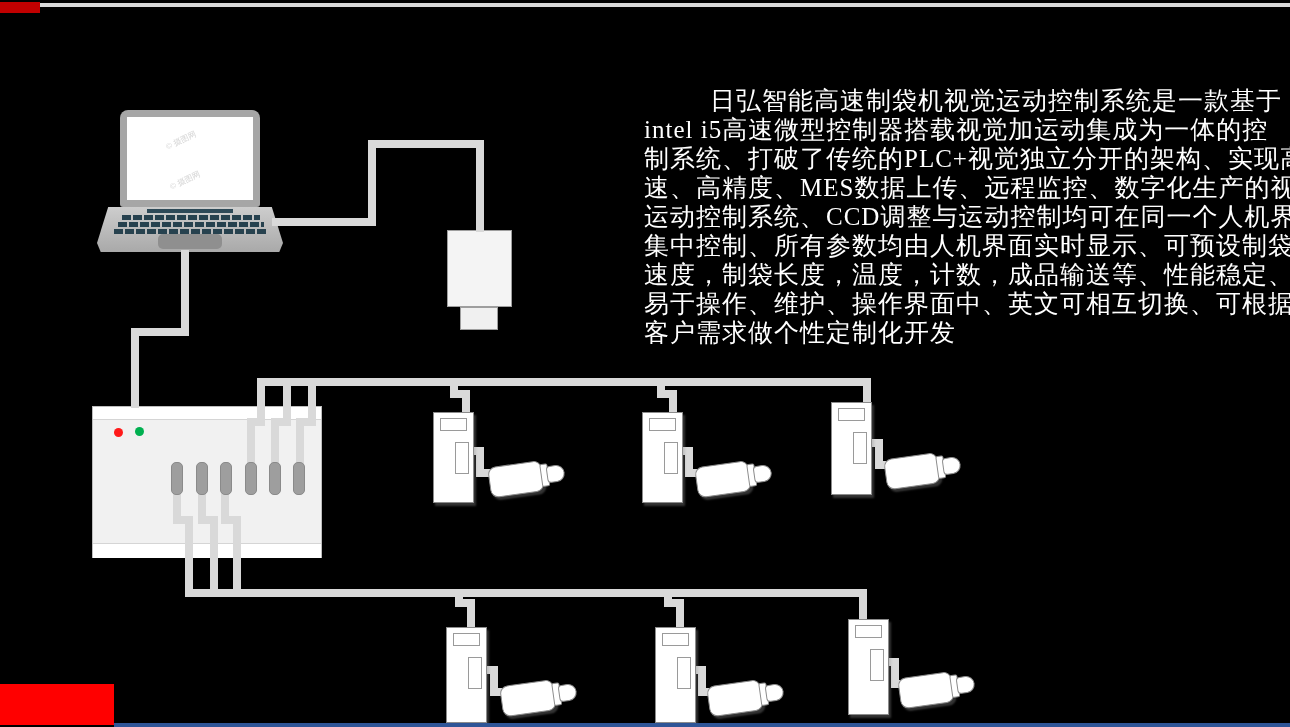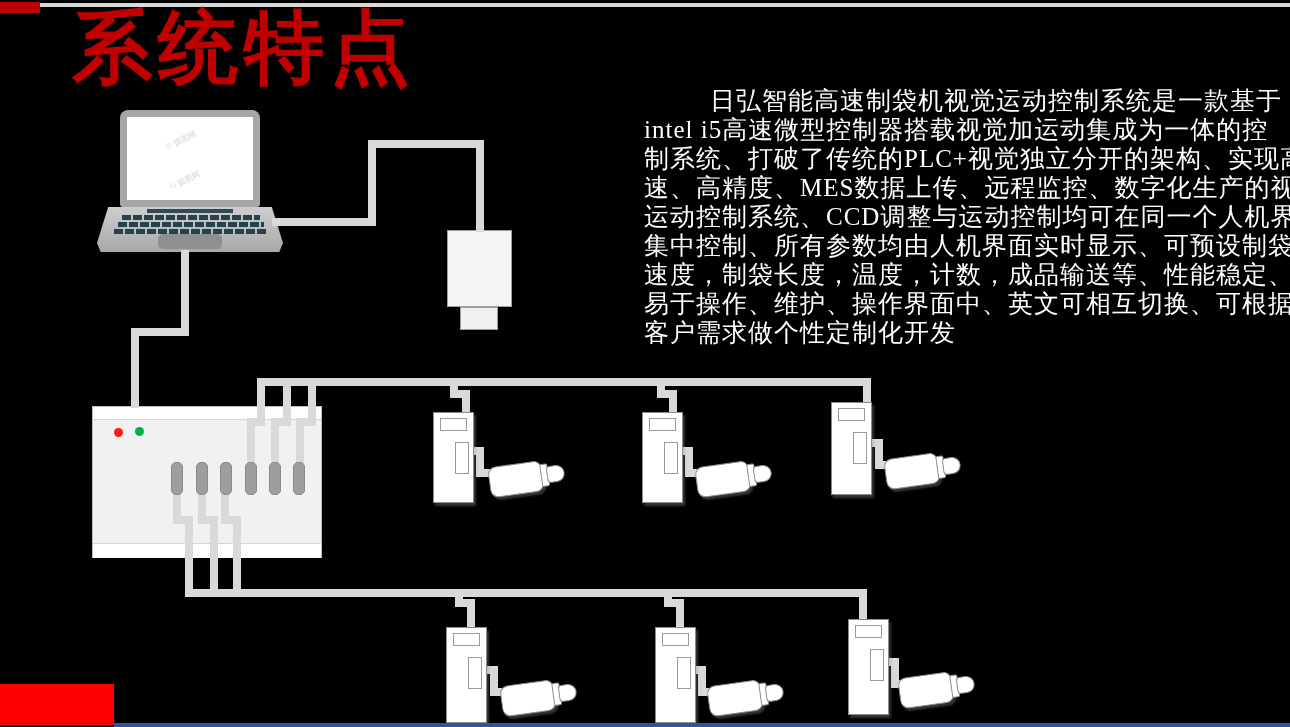--- a/index.html
+++ b/index.html
@@ -54,7 +54,6 @@
 
   <div class="top-line"></div>
   <div class="corner-red"></div>
-  <div class="title">系统特点</div>
 
   <div class="bodytext">
     <div class="line indent">日弘智能高速制袋机视觉运动控制系统是一款基于</div>

